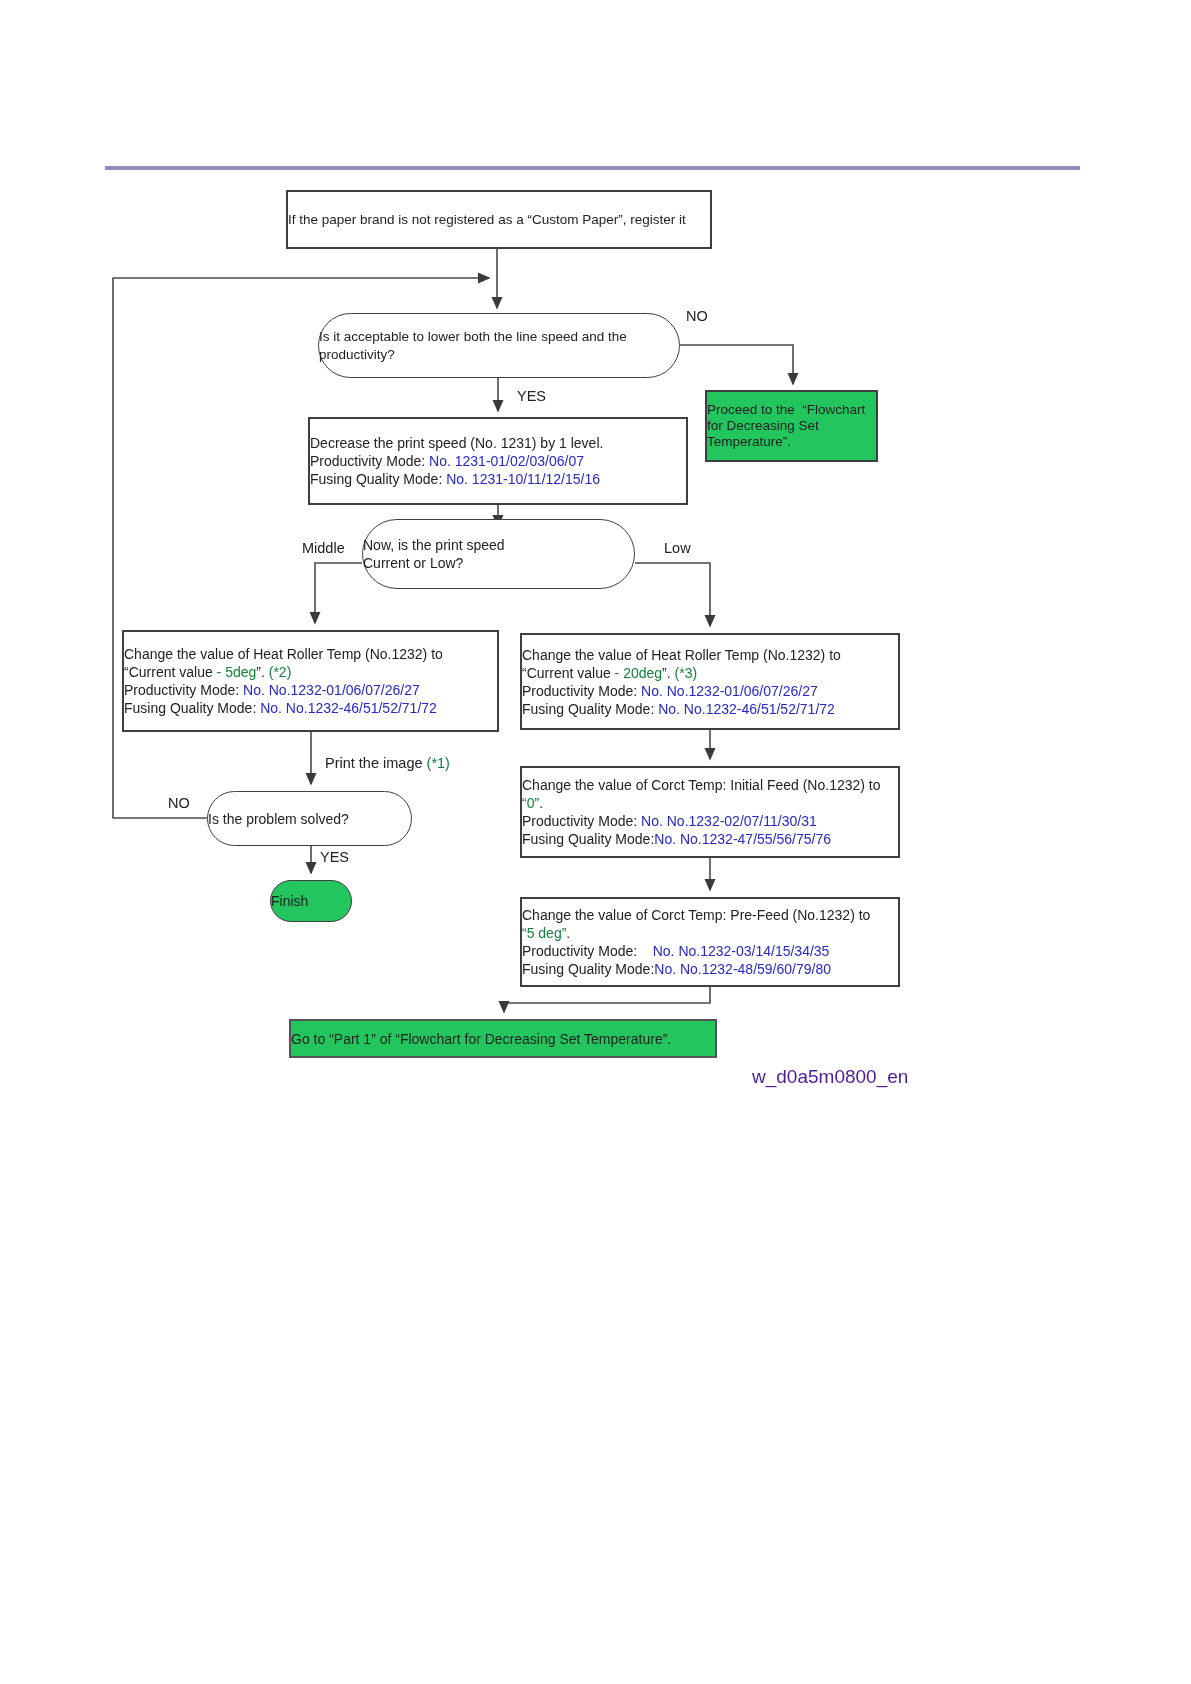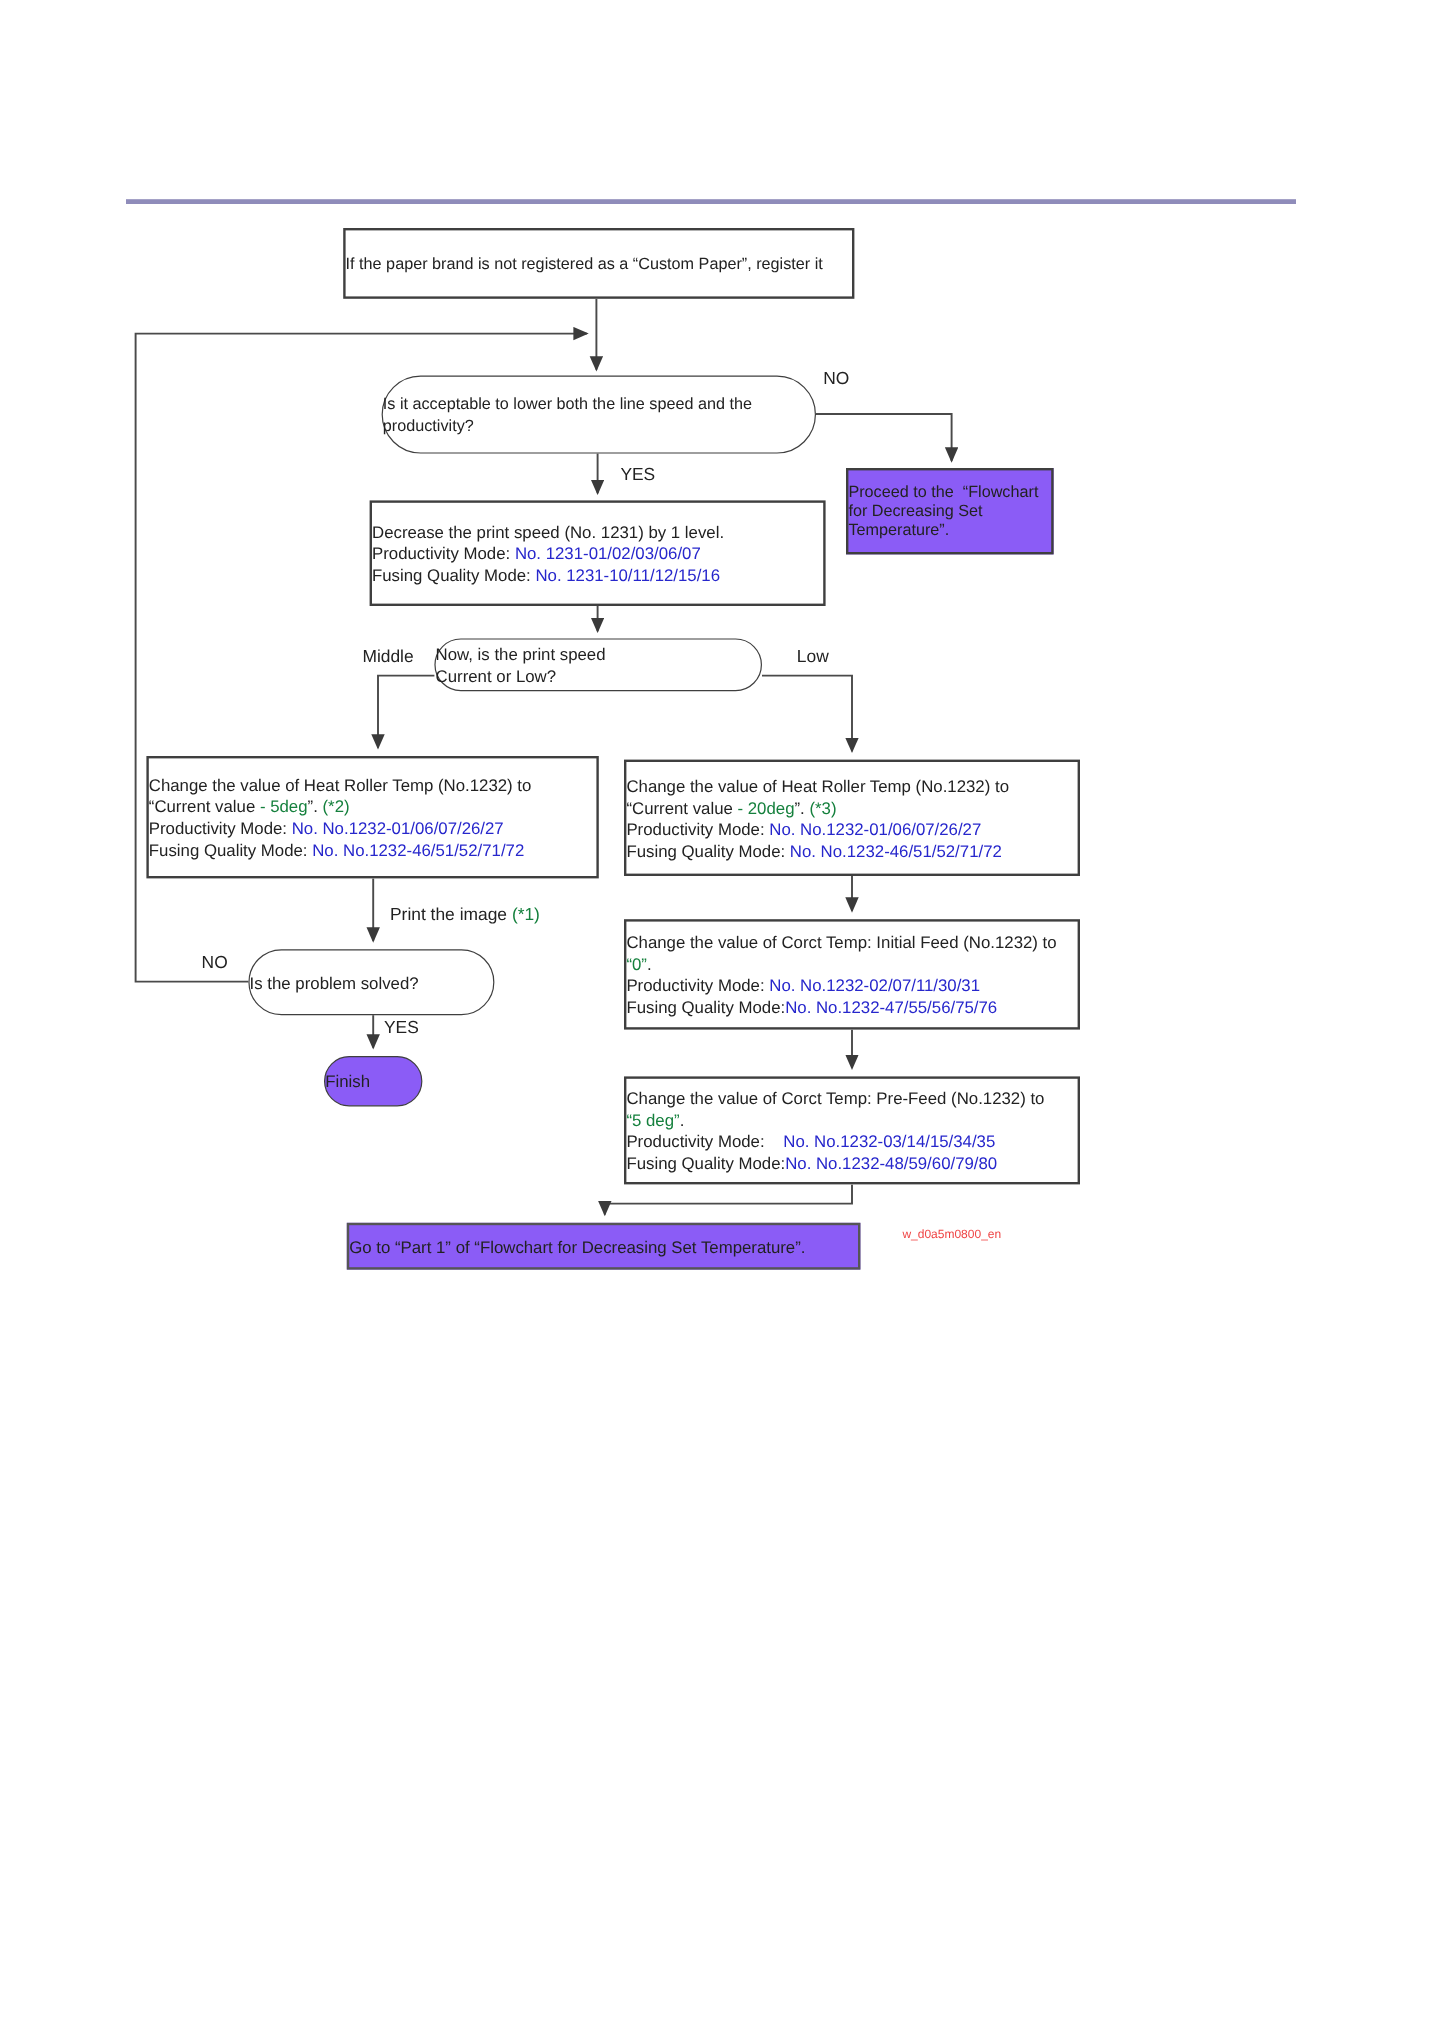--- a/index.html
+++ b/index.html
@@ -11,7 +11,7 @@
         display:flex;flex-direction:column;justify-content:center;align-items:flex-start;
         font-size:14px;line-height:18px;text-align:center;}
   .oval{border-radius:999px;border-width:1.5px;}
-  .gray{background:#8b5cf6;}
+  .gray{background:#22c55e;}
   .tight{font-size:13.5px;}
   .tline{white-space:pre;}
   .blue{color:#2727cc;margin-top:35px;}

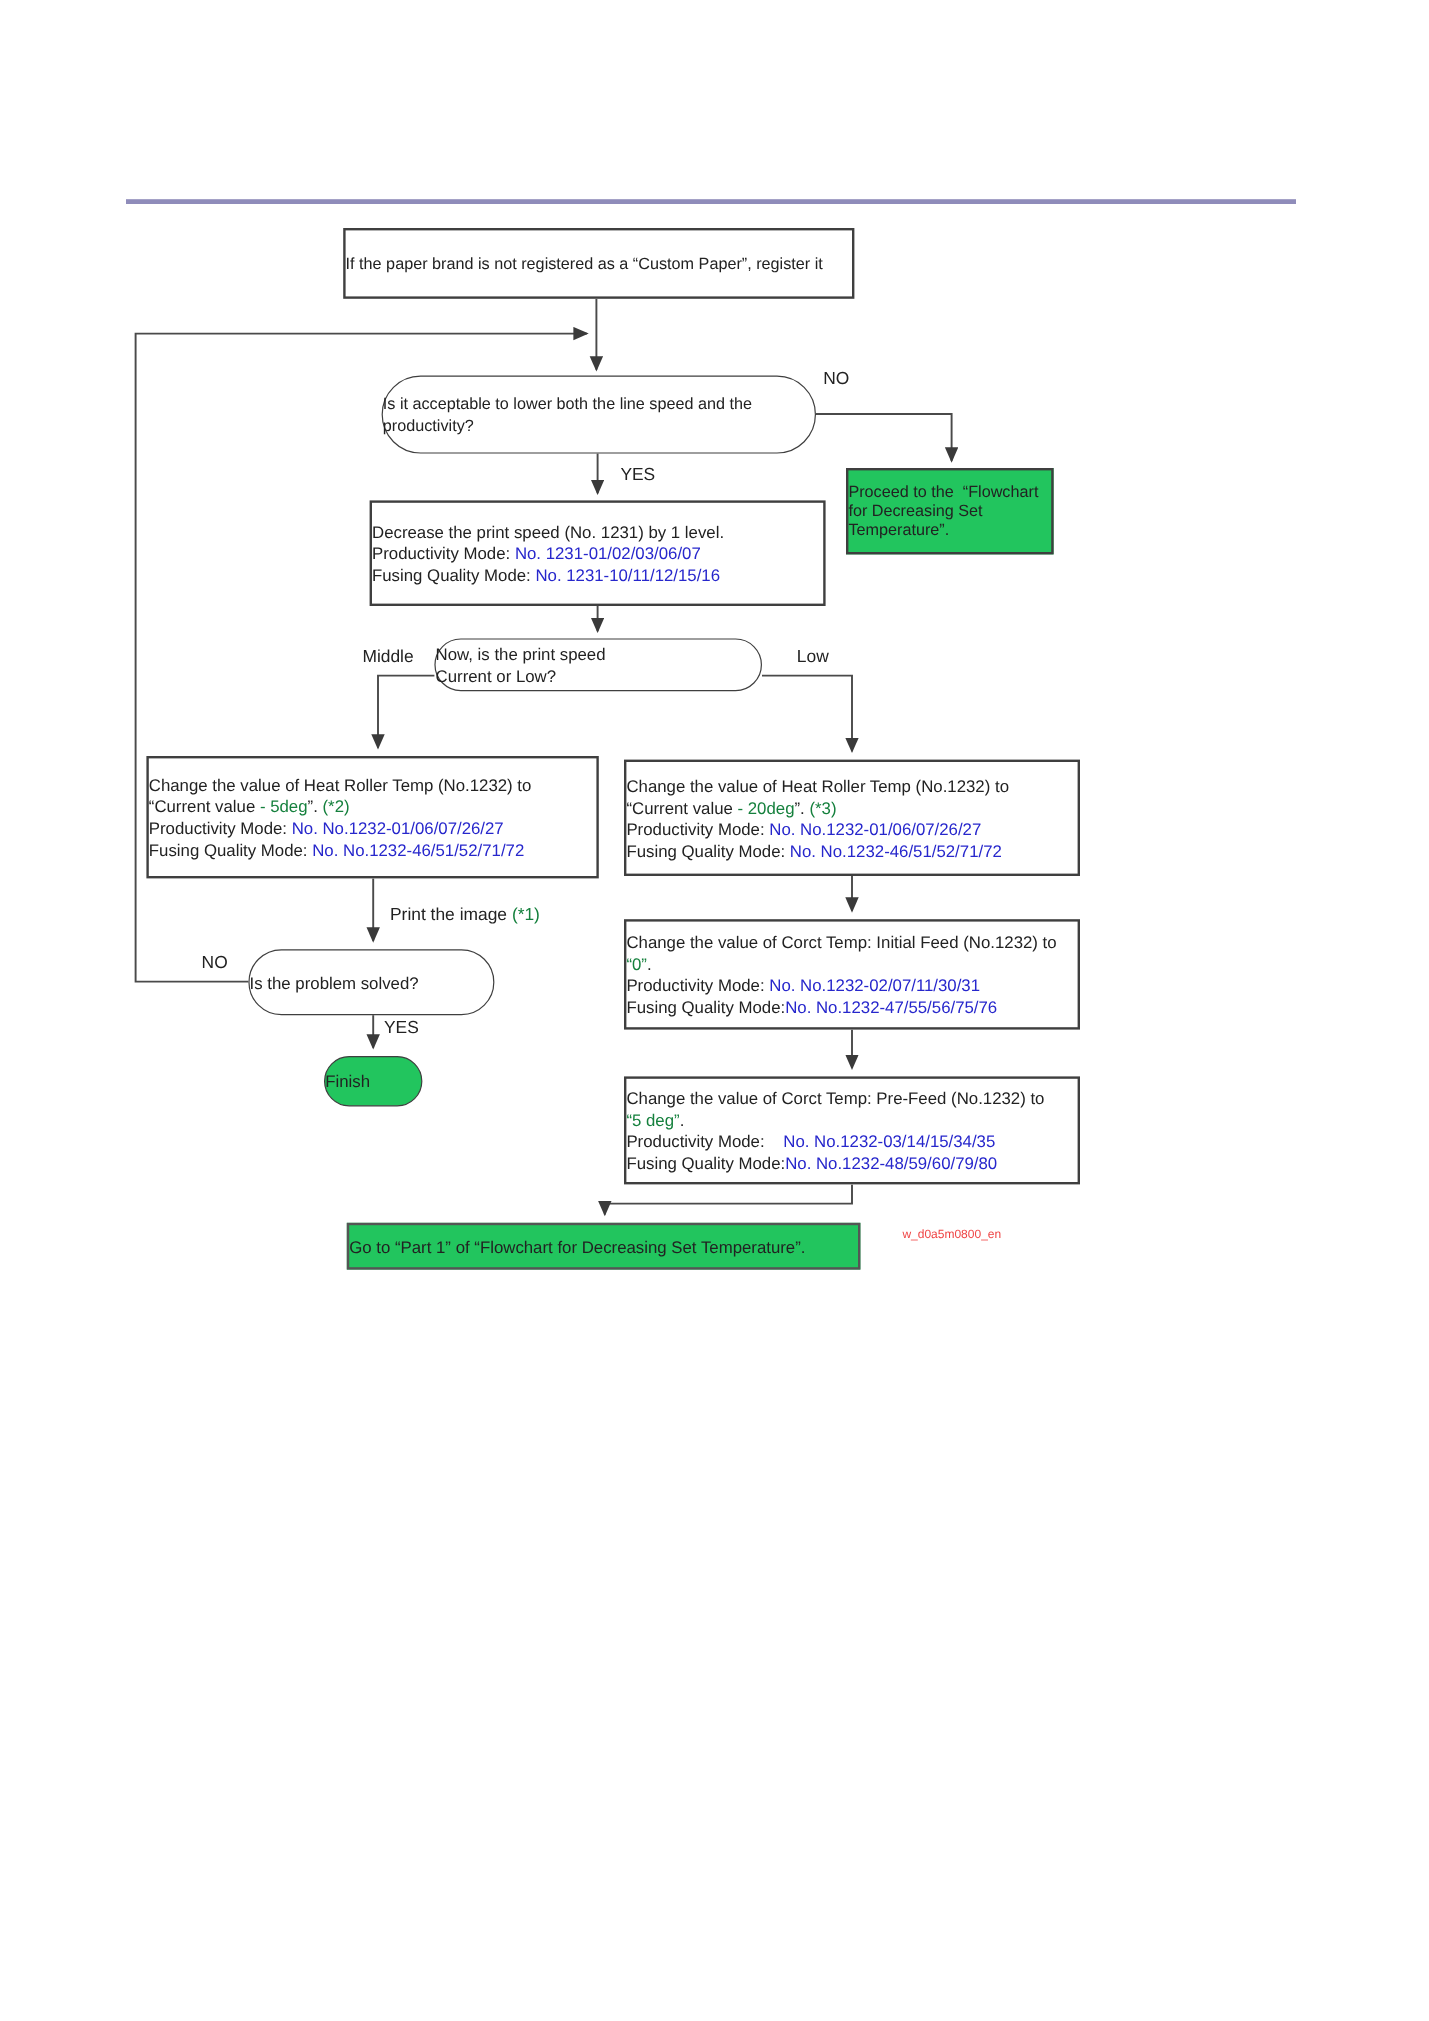--- a/index.html
+++ b/index.html
@@ -71,7 +71,7 @@
     <div class="tline"><span>Fusing Quality Mode: </span><span class="blue">No. 1231-10/11/12/15/16</span></div>
   </div>
 
-  <div class="node oval" style="left:362px;top:532px;width:273px;height:44px;">
+  <div class="node oval" style="left:362px;top:519px;width:273px;height:70px;">
     <div class="tline">Now, is the print speed</div>
     <div class="tline">Current or Low?</div>
   </div>

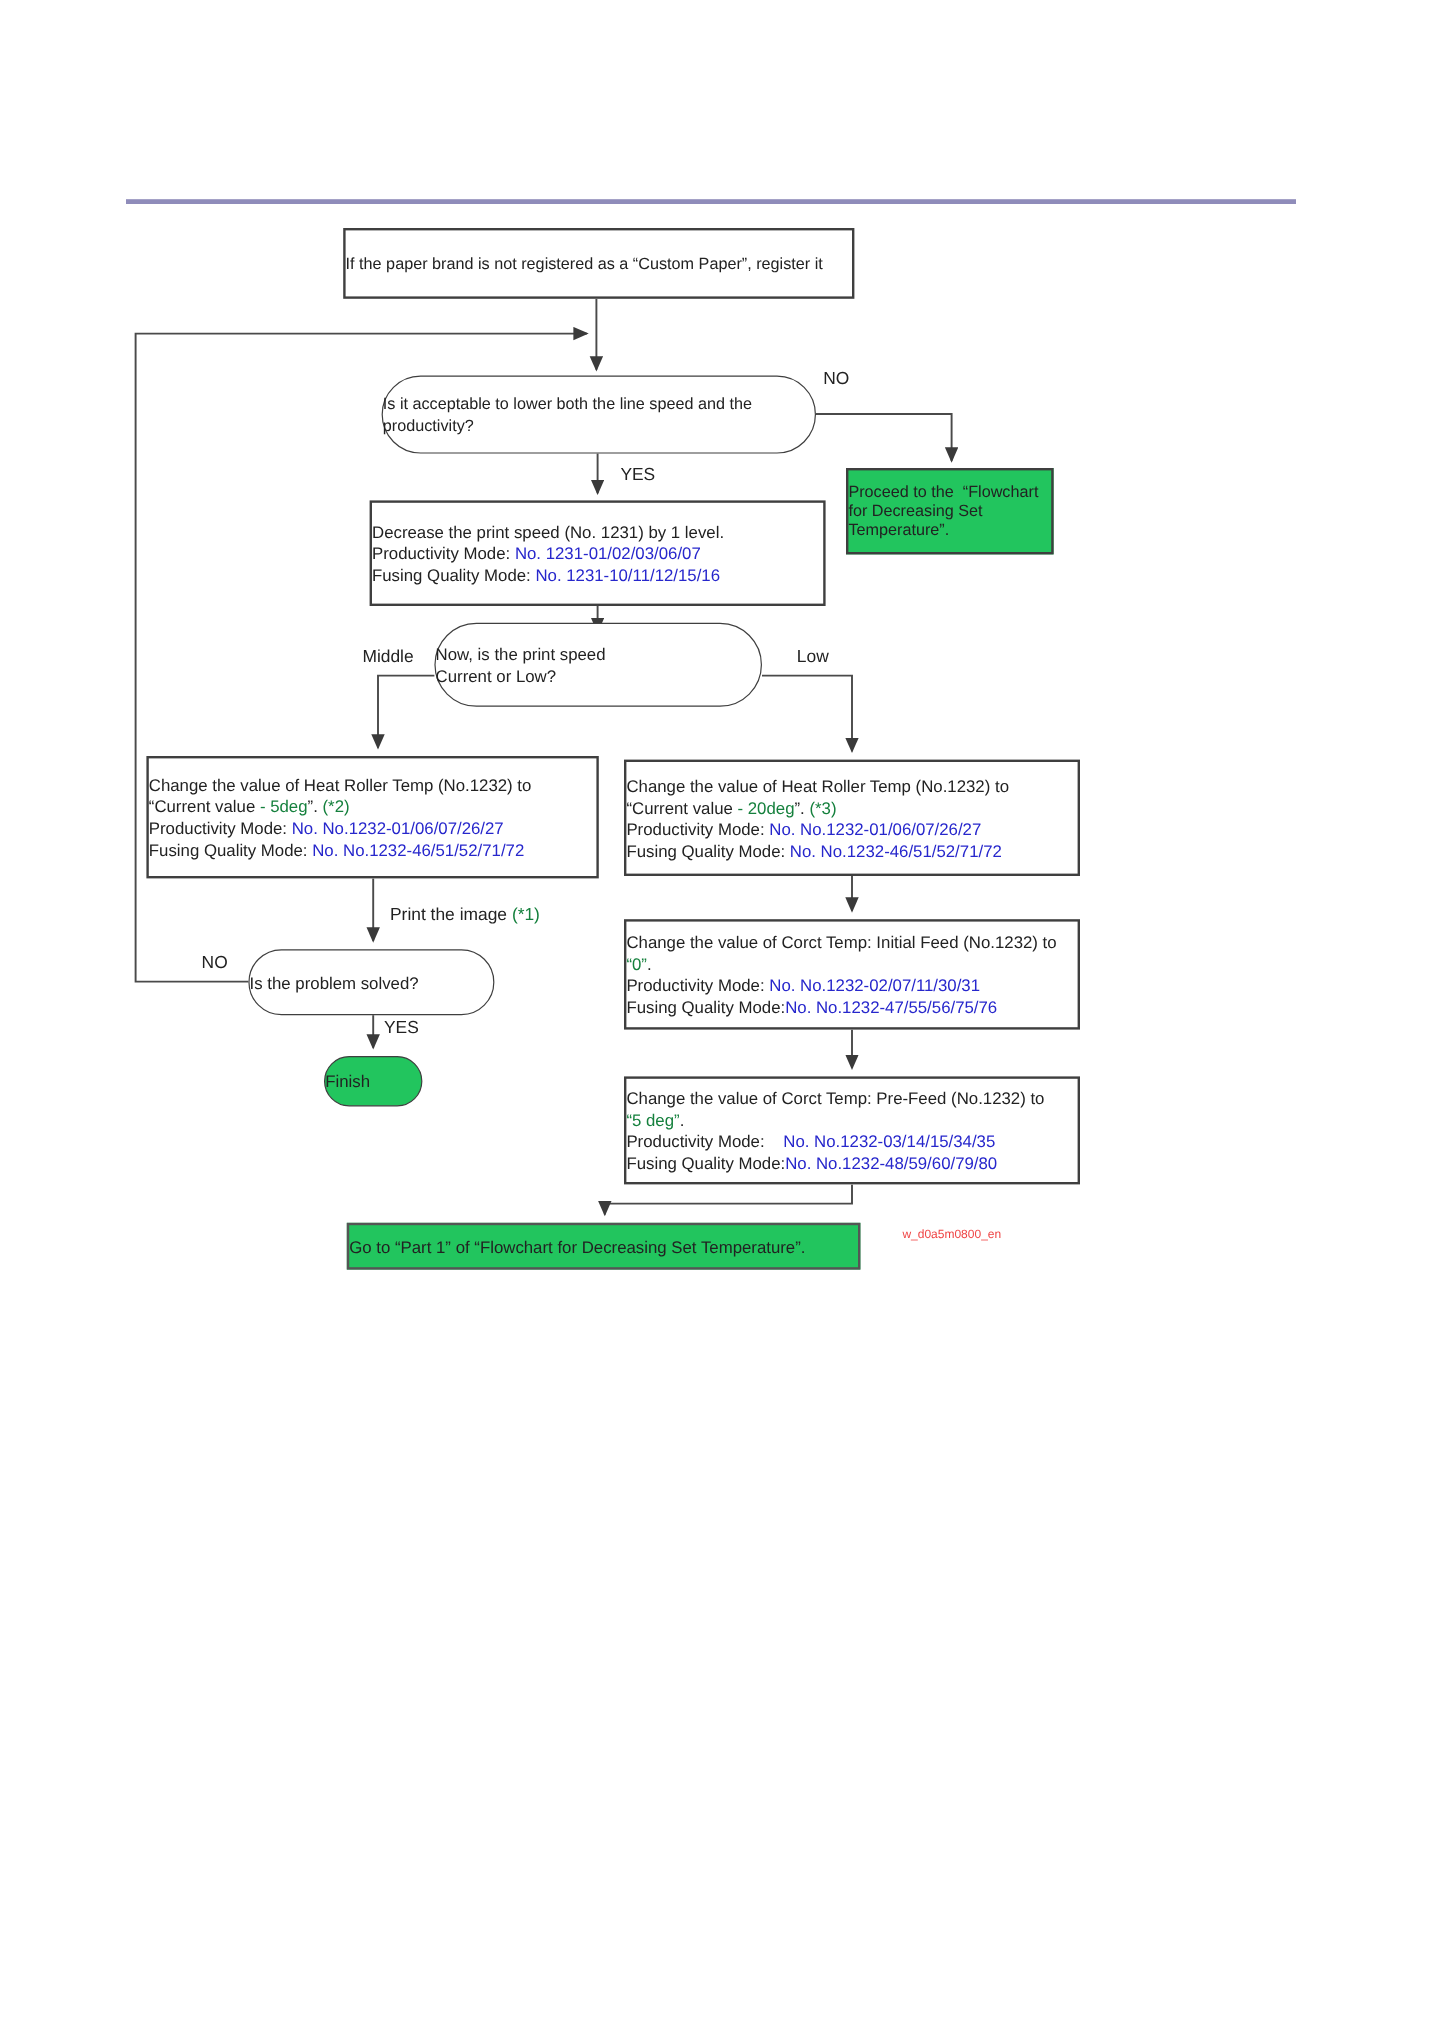--- a/index.html
+++ b/index.html
@@ -17,7 +17,7 @@
   .blue{color:#2727cc;margin-top:35px;}
   .red{color:#15803d;}
   .lbl{position:absolute;font-size:14.5px;color:#222;white-space:pre;}
-  .watermark{position:absolute;left:752px;top:1024px;font-size:10px;color:#ef4444;}
+  .watermark{position:absolute;left:752px;top:1066px;font-size:19px;color:#4c1d95;}
 </style>
 </head>
 <body>

